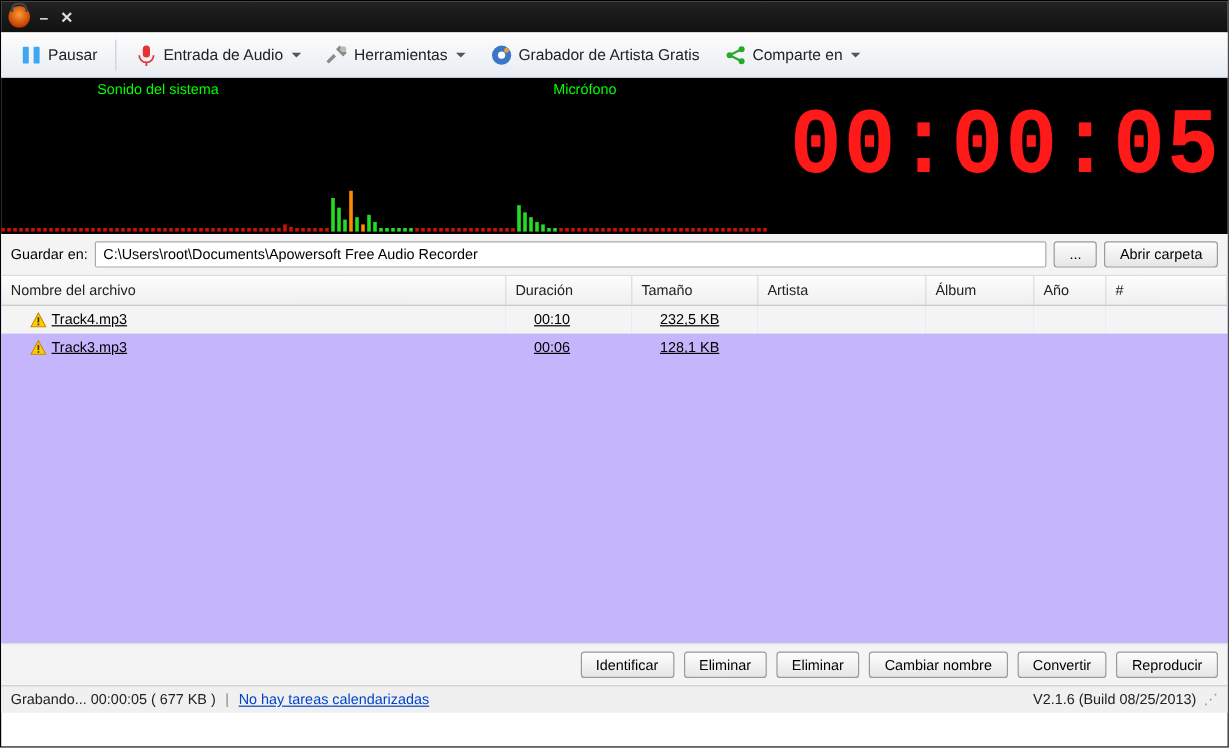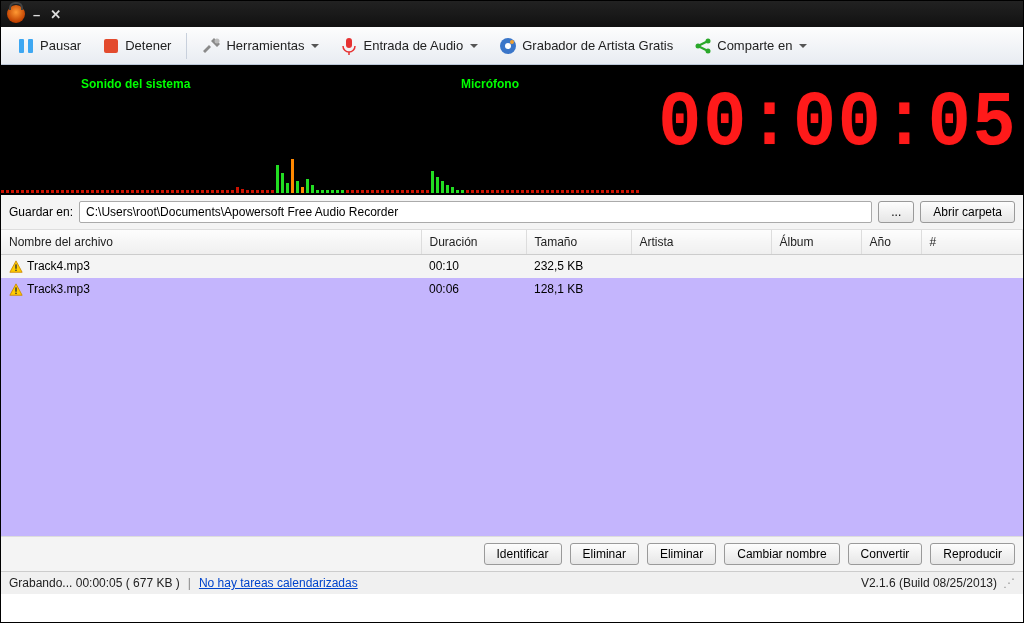--- a/index.html
+++ b/index.html
@@ -178,14 +178,6 @@
           </svg>
       </span>
       <span>Pausar</span>
-    </div>
-    <div class="tb-btn">
-      <span class="icon-box">
-        <svg viewBox="0 0 20 20">
-            <rect x="3" y="3" width="14" height="14" rx="2" fill="#e34b2e"></rect>
-          </svg>
-      </span>
-      <span>Detener</span>
     </div>
     <div class="tb-sep"></div>
     <div class="tb-btn">

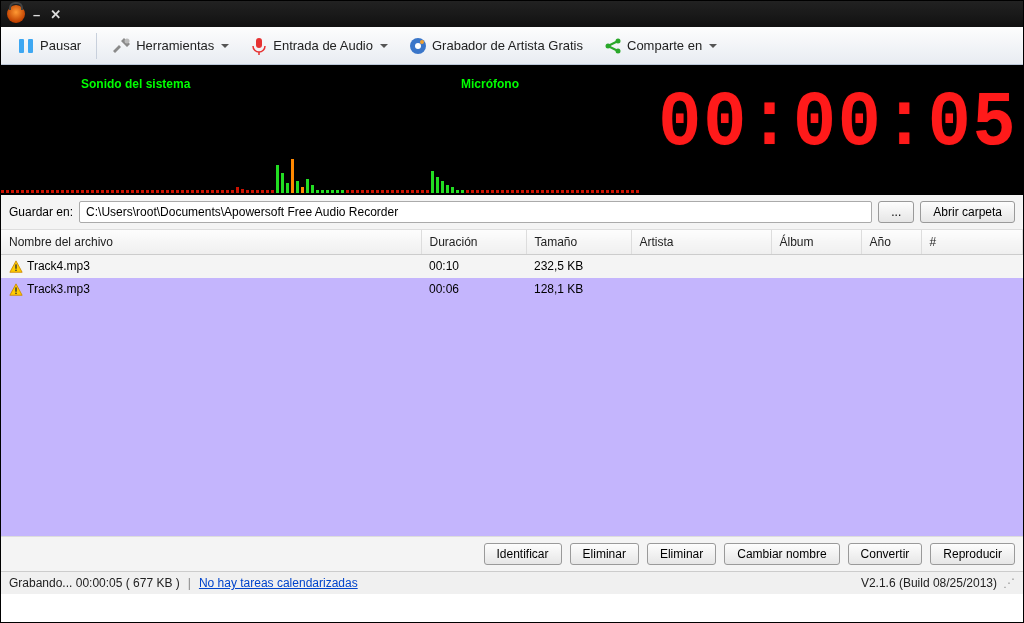--- a/index.html
+++ b/index.html
@@ -183,22 +183,22 @@
     <div class="tb-btn">
       <span class="icon-box">
         <svg viewBox="0 0 20 20">
-            <path d="M3 17l6-6-2-2-6 6zM12 2l6 6-3 3-6-6z" fill="#8a8a8a"></path>
-            <circle cx="15" cy="5" r="2.5" fill="#bbb"></circle>
-          </svg>
-      </span>
-      <span>Herramientas</span>
-      <span class="ddarrow"></span>
-    </div>
-    <div class="tb-btn">
-      <span class="icon-box">
-        <svg viewBox="0 0 20 20">
             <rect x="7" y="2" width="6" height="10" rx="3" fill="#e63232"></rect>
             <path d="M4 10a6 6 0 0012 0" stroke="#e63232" stroke-width="1.5" fill="none"></path>
             <line x1="10" y1="16" x2="10" y2="19" stroke="#e63232" stroke-width="1.5"></line>
           </svg>
       </span>
       <span>Entrada de Audio</span>
+      <span class="ddarrow"></span>
+    </div>
+    <div class="tb-btn">
+      <span class="icon-box">
+        <svg viewBox="0 0 20 20">
+            <path d="M3 17l6-6-2-2-6 6zM12 2l6 6-3 3-6-6z" fill="#8a8a8a"></path>
+            <circle cx="15" cy="5" r="2.5" fill="#bbb"></circle>
+          </svg>
+      </span>
+      <span>Herramientas</span>
       <span class="ddarrow"></span>
     </div>
     <div class="tb-btn">

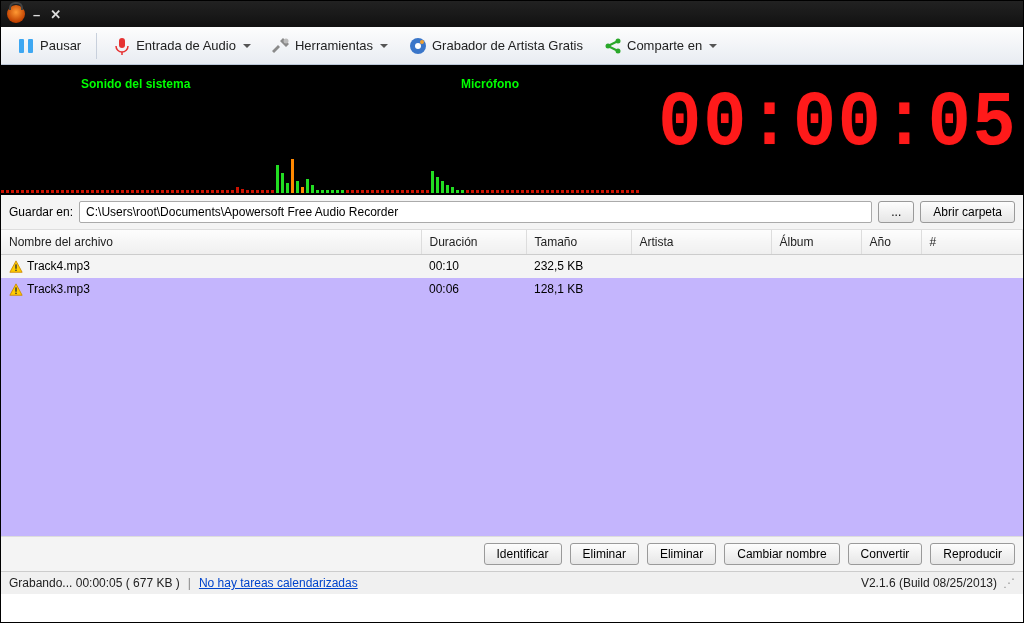--- a/index.html
+++ b/index.html
@@ -73,7 +73,7 @@
   position: relative;
   overflow: hidden;
 }
-.vis-label { color: #00ff00; font-size: 12px; position: absolute; top: 12px; font-weight: bold; }
+.vis-label { color: #00ff00; font-size: 12px; position: absolute; top: 2px; }
 .timer {
   position: absolute;
   right: 6px;

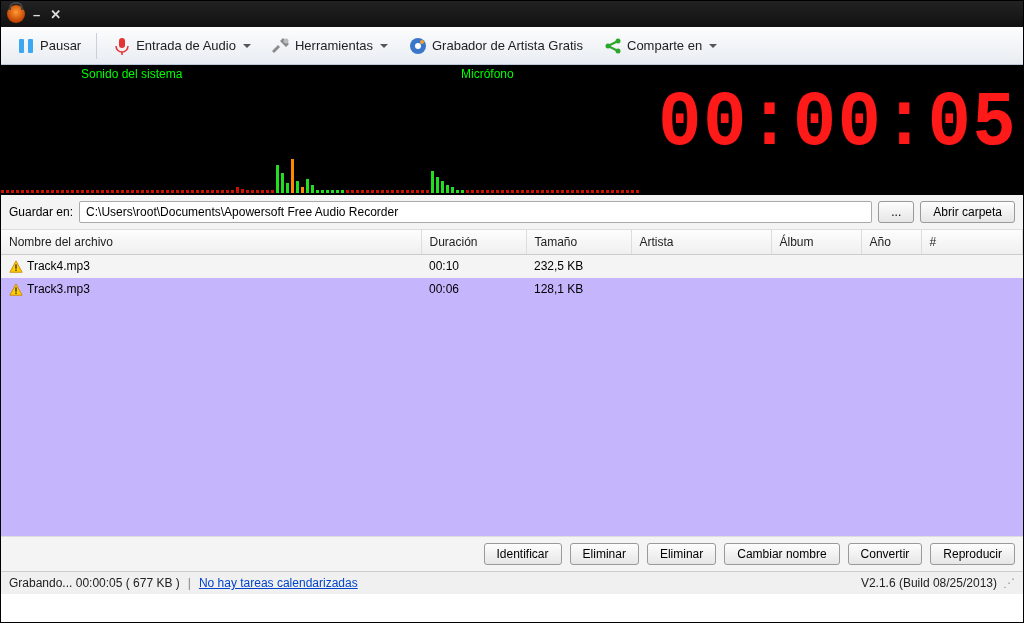--- a/index.html
+++ b/index.html
@@ -127,7 +127,7 @@
   font-weight: normal;
   color:#222;
 }
-tbody td { padding: 4px 8px; }
+tbody td { padding: 4px 24px; text-decoration: underline; }
 tbody tr:first-child { background: #f4f4f4; }
 .warn-icon {
   display:inline-block; width:14px; height:14px;

